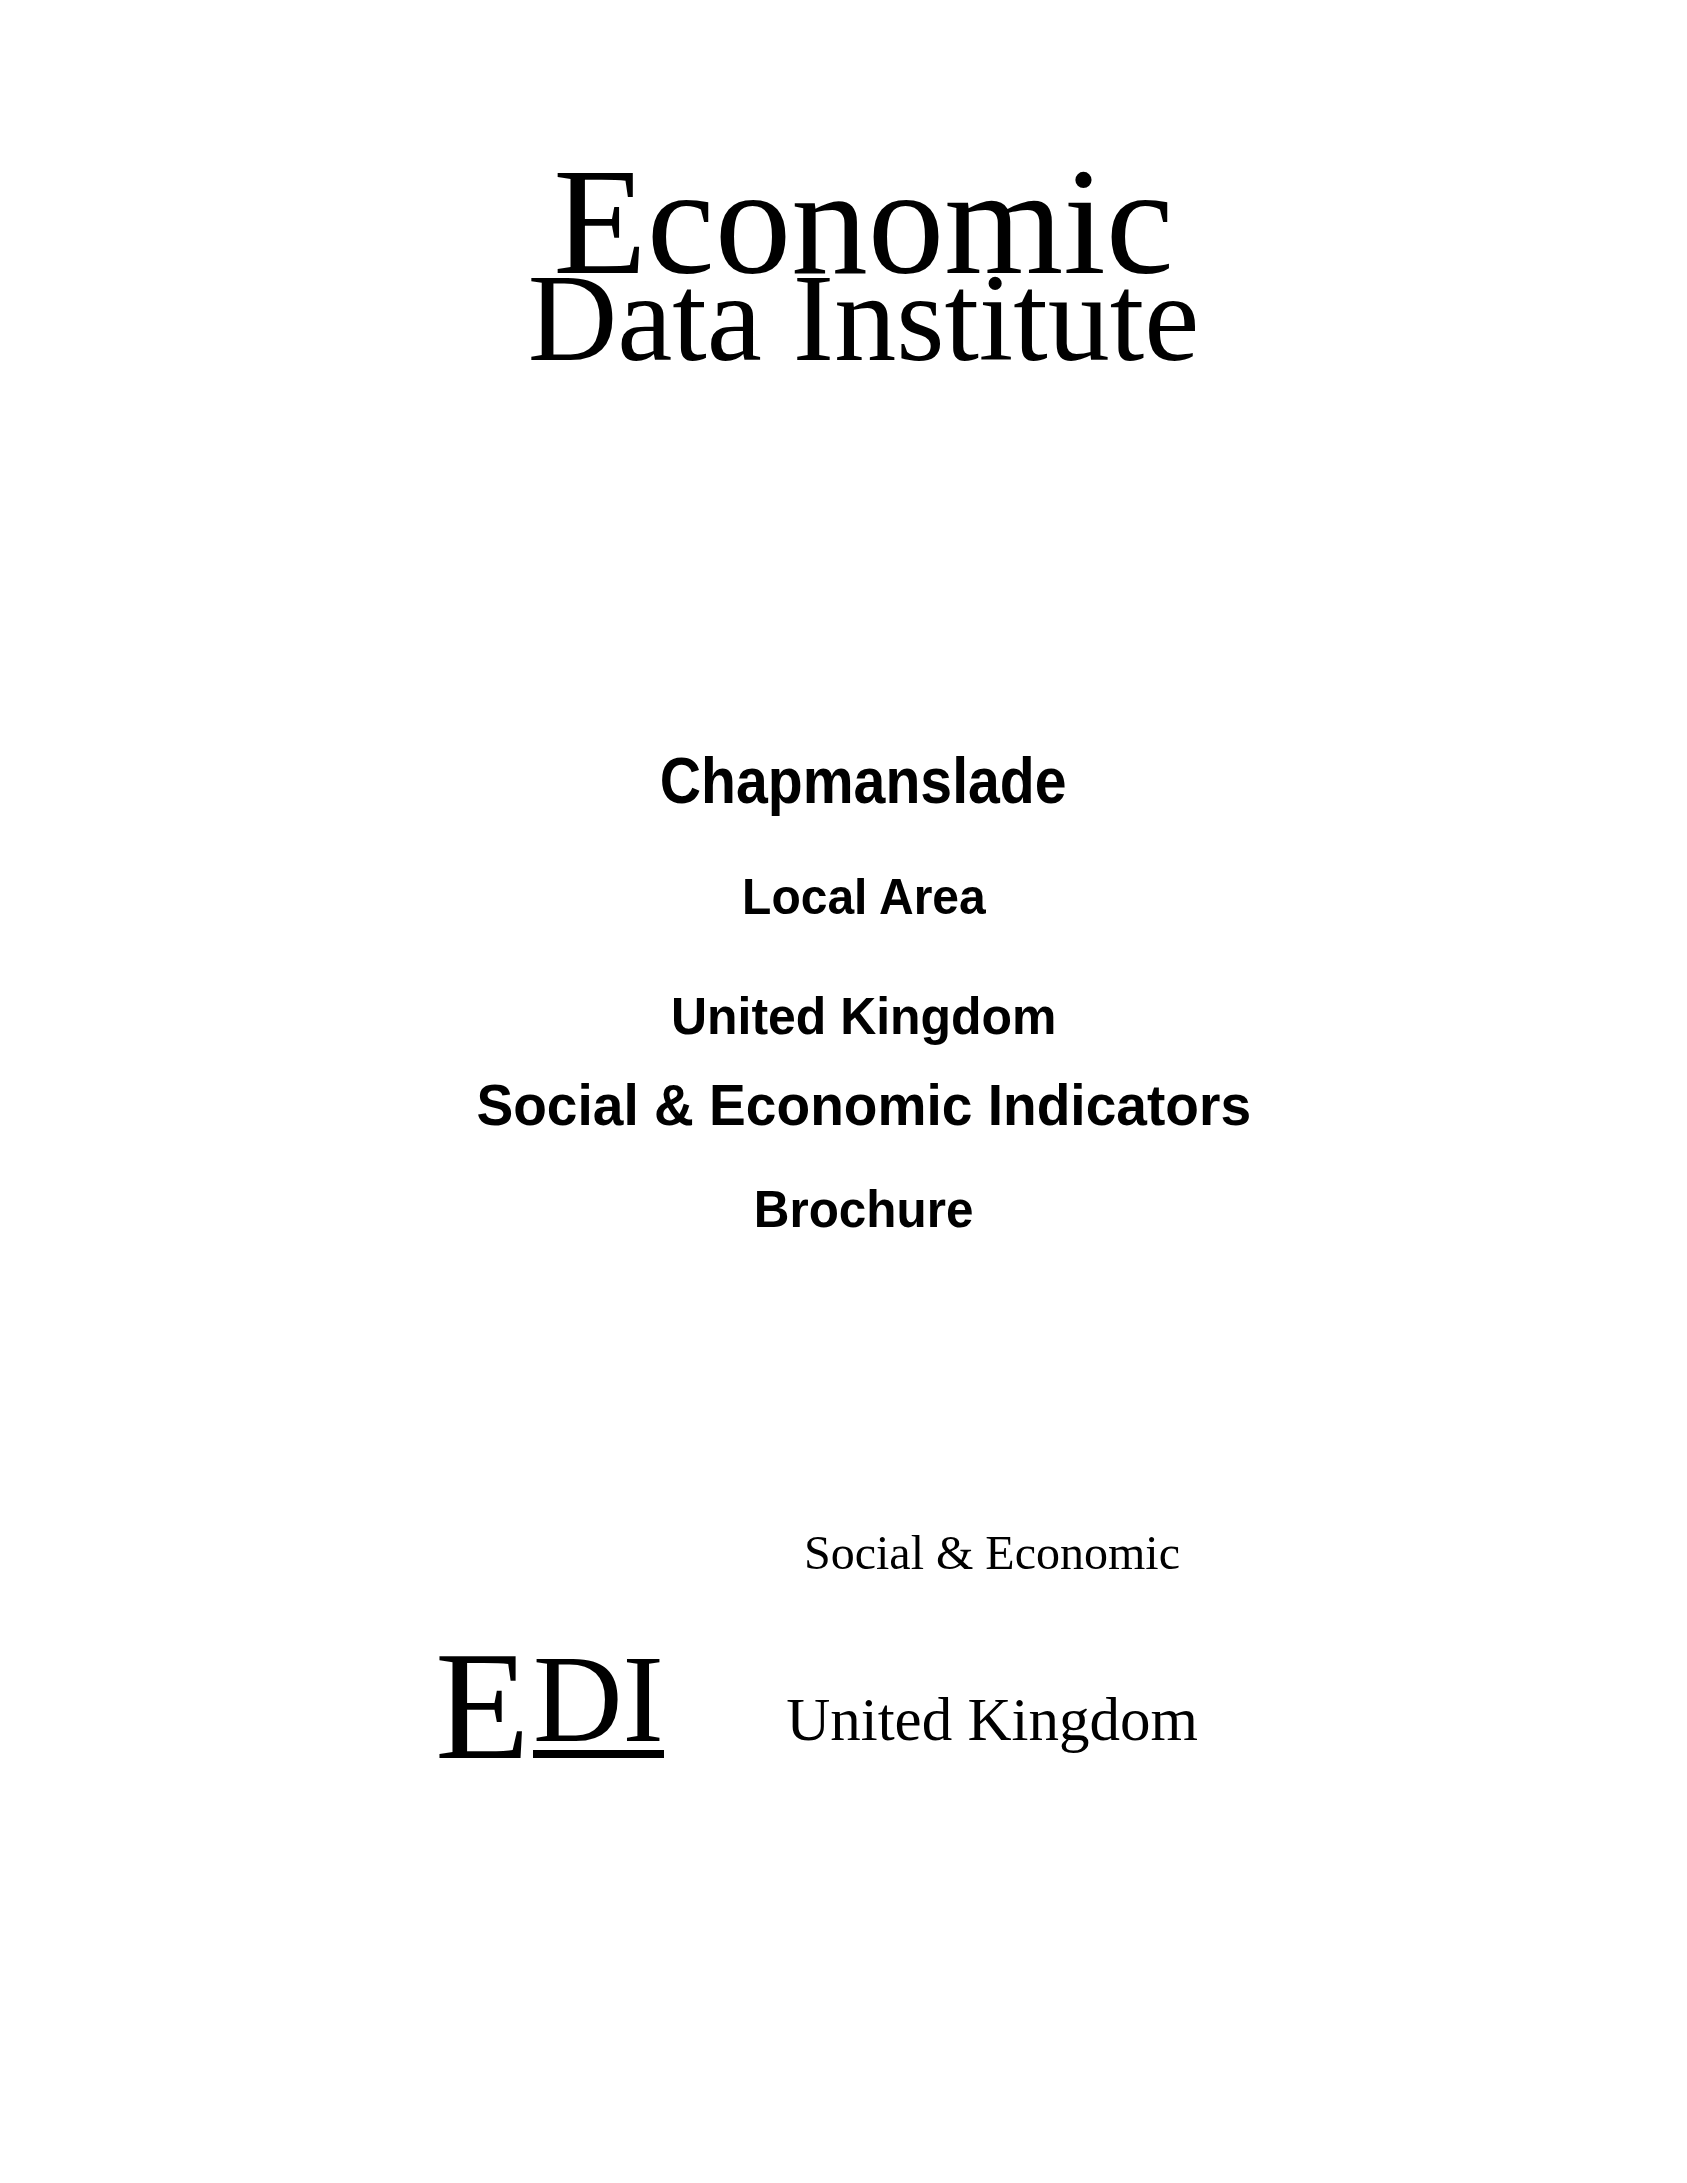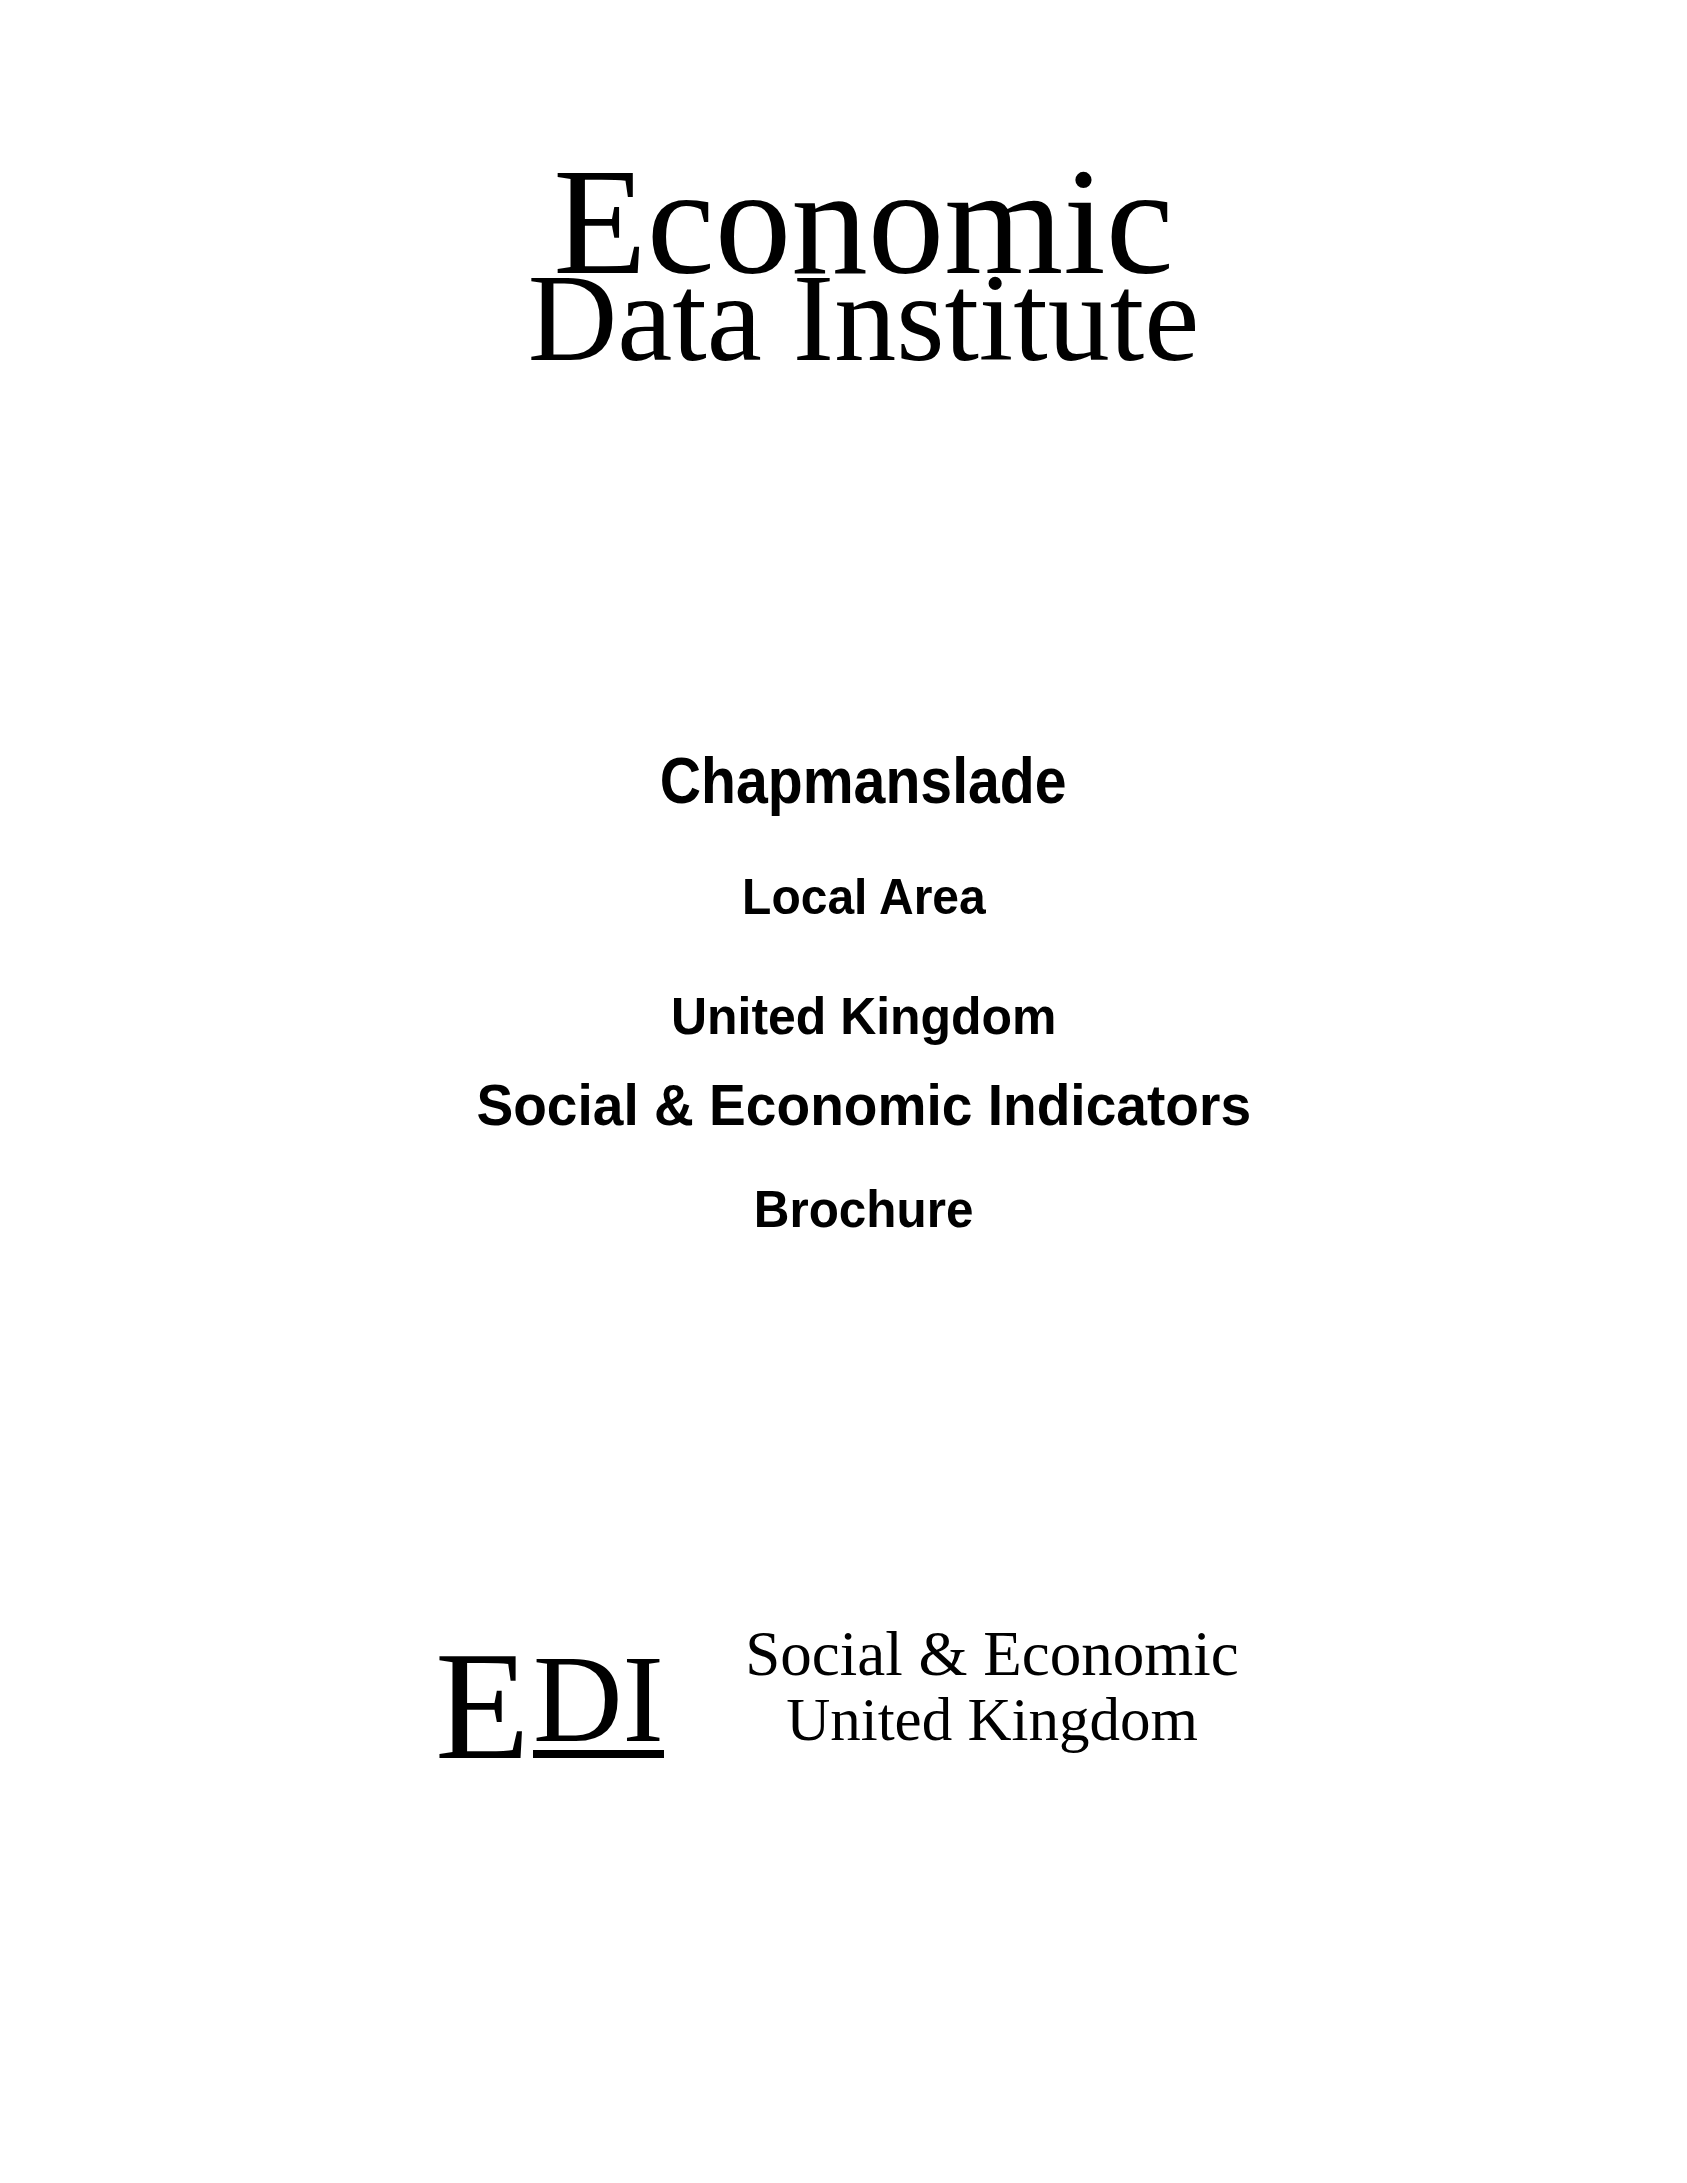--- a/index.html
+++ b/index.html
@@ -66,7 +66,7 @@
     line-height: 1;
     white-space: nowrap;
   }
-  .edi-tagline-1 { top: 1623px; font-size: 63px; }
+  .edi-tagline-1 { top: 1529px; font-size: 48px; }
   .edi-tagline-2 { top: 1689px; font-size: 61px; }
 </style>
 </head>

